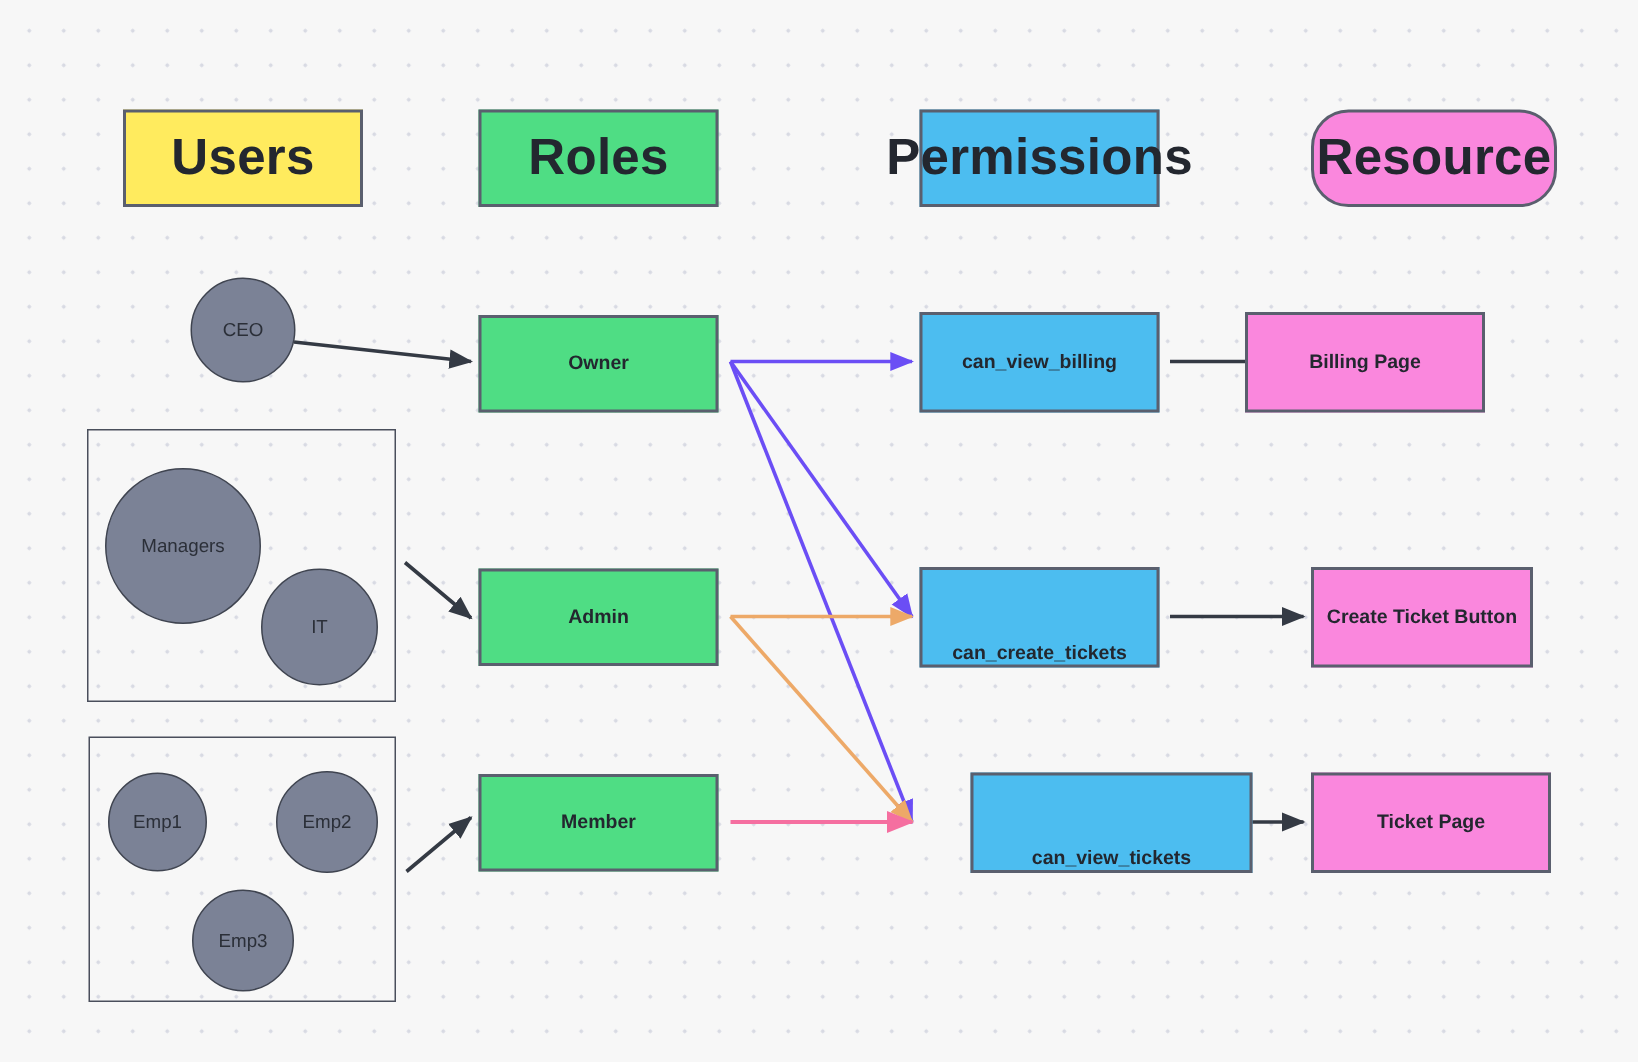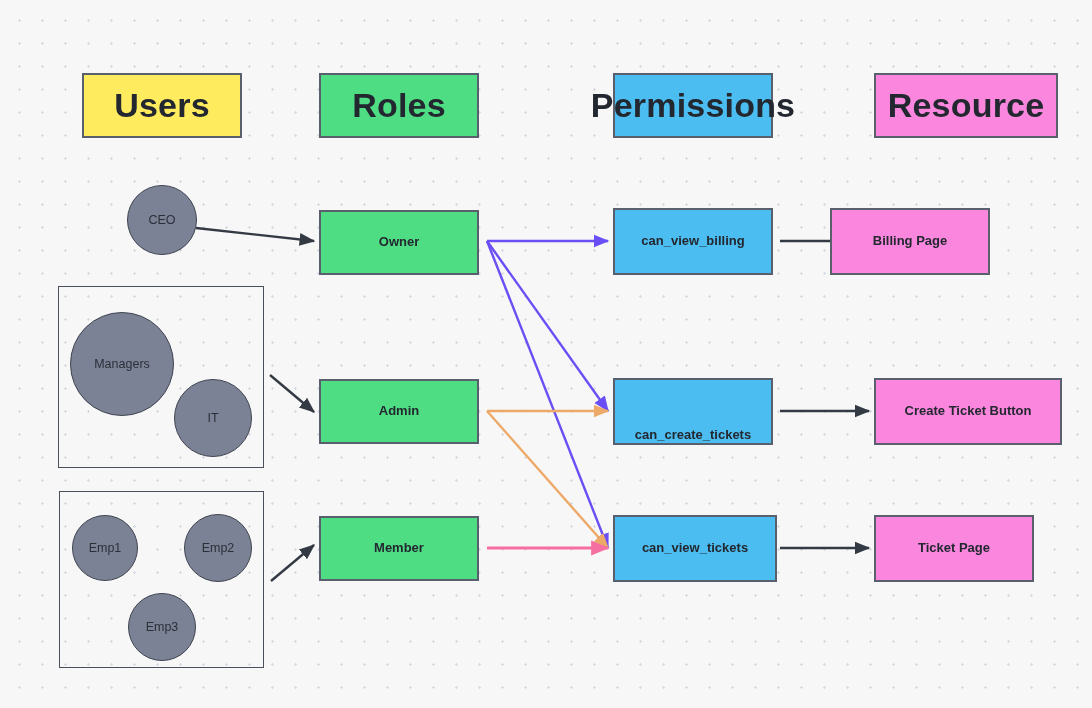--- a/index.html
+++ b/index.html
@@ -109,7 +109,7 @@
       <div class="node header-node n-perms" style="left: 613px; top: 73px; width: 160px; height: 65px;">
         <span>Permissions</span>
       </div>
-      <div class="node header-node n-res" style="left: 874px; top: 73px; width: 184px; height: 65px;">
+      <div class="node header-node n-res" style="left: 874px; top: 73px; width: 164px; height: 65px; border-radius: 25px;">
         <span>Resource</span>
       </div>
       <div class="node body-node n-roles" style="left: 319px; top: 210px; width: 160px; height: 65px;">

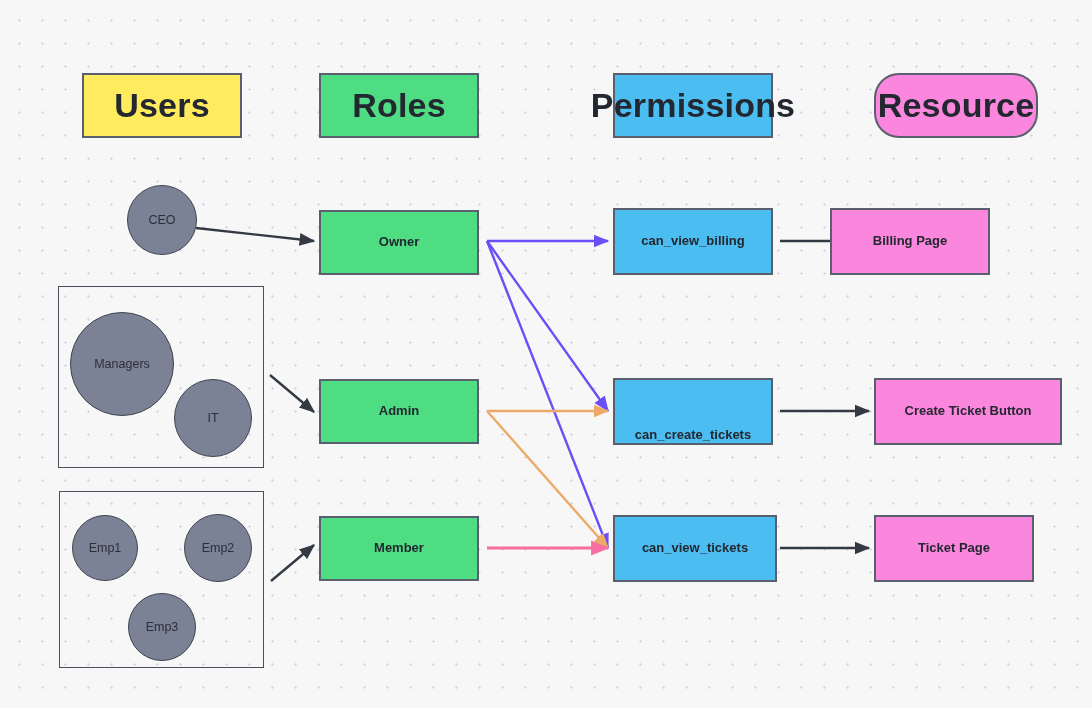--- a/index.html
+++ b/index.html
@@ -133,7 +133,7 @@
       <div class="node body-node n-res" style="left: 830px; top: 208px; width: 160px; height: 67px;">
         <span>Billing Page</span>
       </div>
-      <div class="node body-node n-res" style="left: 874px; top: 378px; width: 188px; height: 67px;">
+      <div class="node body-node n-res" style="left: 874px; top: 378px; width: 148px; height: 67px;">
         <span>Create Ticket Button</span>
       </div>
       <div class="node body-node n-res" style="left: 874px; top: 515px; width: 160px; height: 67px;">

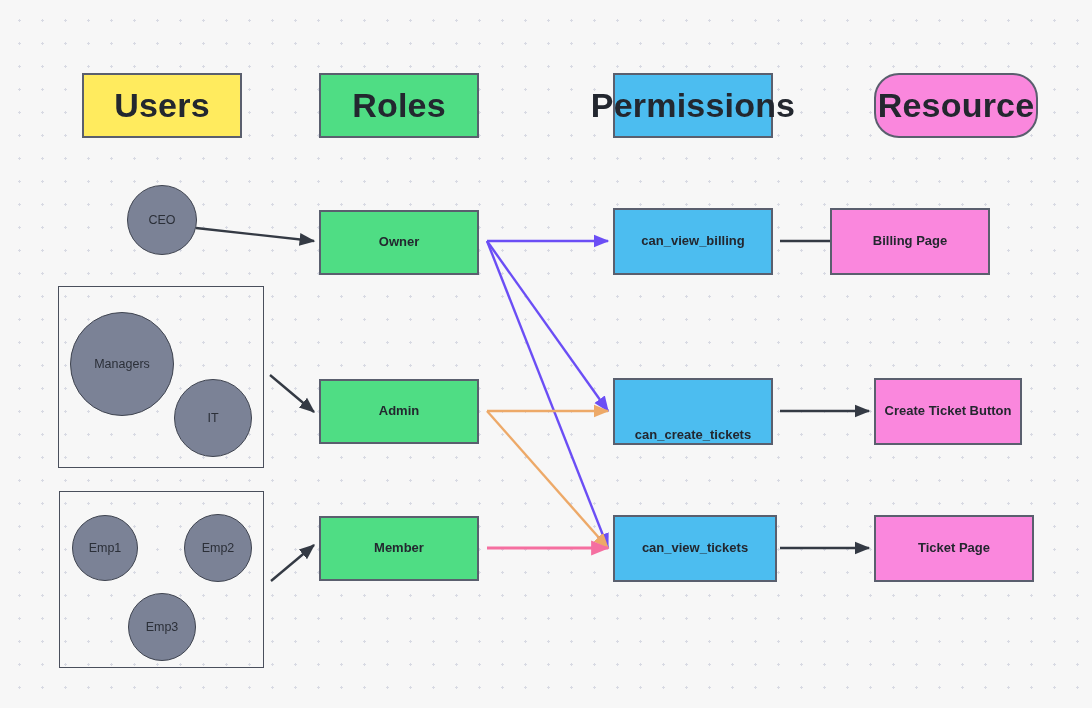--- a/index.html
+++ b/index.html
@@ -127,7 +127,7 @@
       <div class="node body-node n-perms" style="left: 613px; top: 378px; width: 160px; height: 67px; align-items: flex-end;">
         <span>can_create_tickets</span>
       </div>
-      <div class="node body-node n-perms" style="left: 613px; top: 515px; width: 164px; height: 67px;">
+      <div class="node body-node n-perms" style="left: 647px; top: 515px; width: 188px; height: 67px; align-items: flex-end;">
         <span>can_view_tickets</span>
       </div>
       <div class="node body-node n-res" style="left: 830px; top: 208px; width: 160px; height: 67px;">

